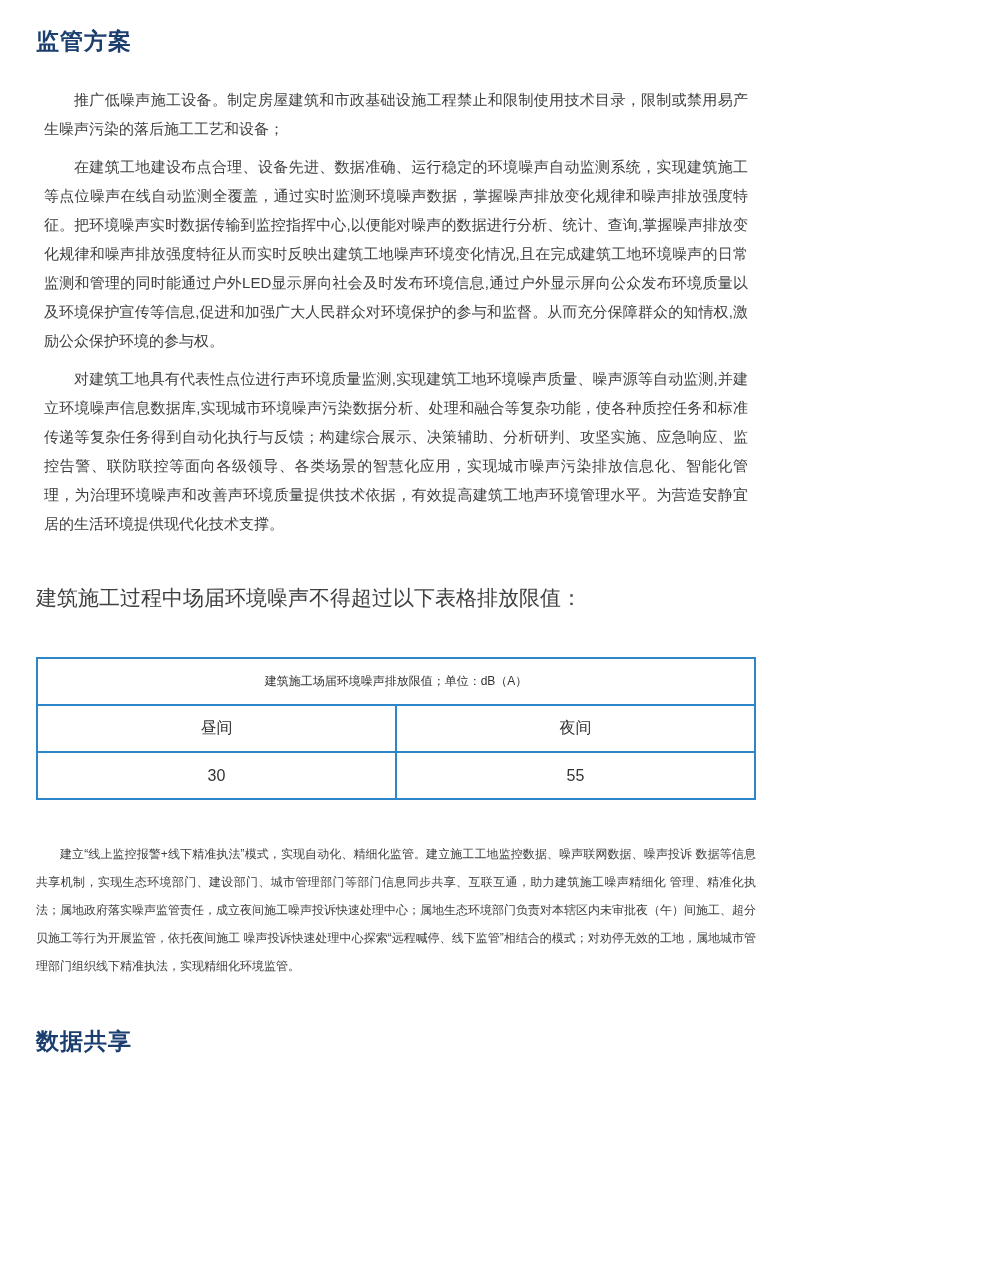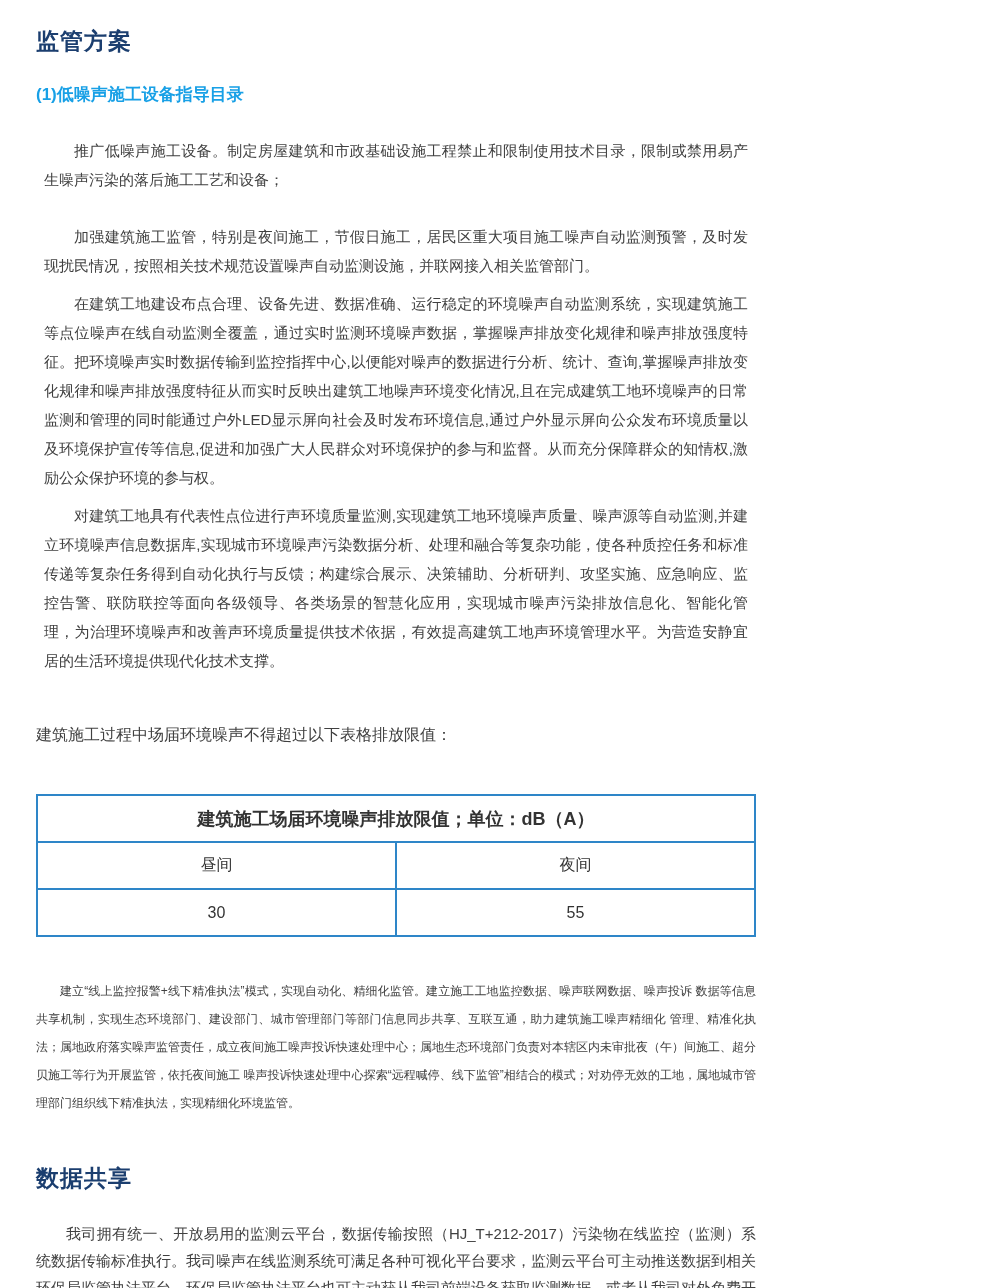--- a/index.html
+++ b/index.html
@@ -104,7 +104,6 @@
 
   <h1 class="main-heading">监管方案</h1>
 
-  <h2 class="sub-heading">(1)低噪声施工设备指导目录</h2>
   <p class="body-para">推广低噪声施工设备。制定房屋建筑和市政基础设施工程禁止和限制使用技术目录，限制或禁用易产生噪声污染的落后施工工艺和设备；</p>
 
 

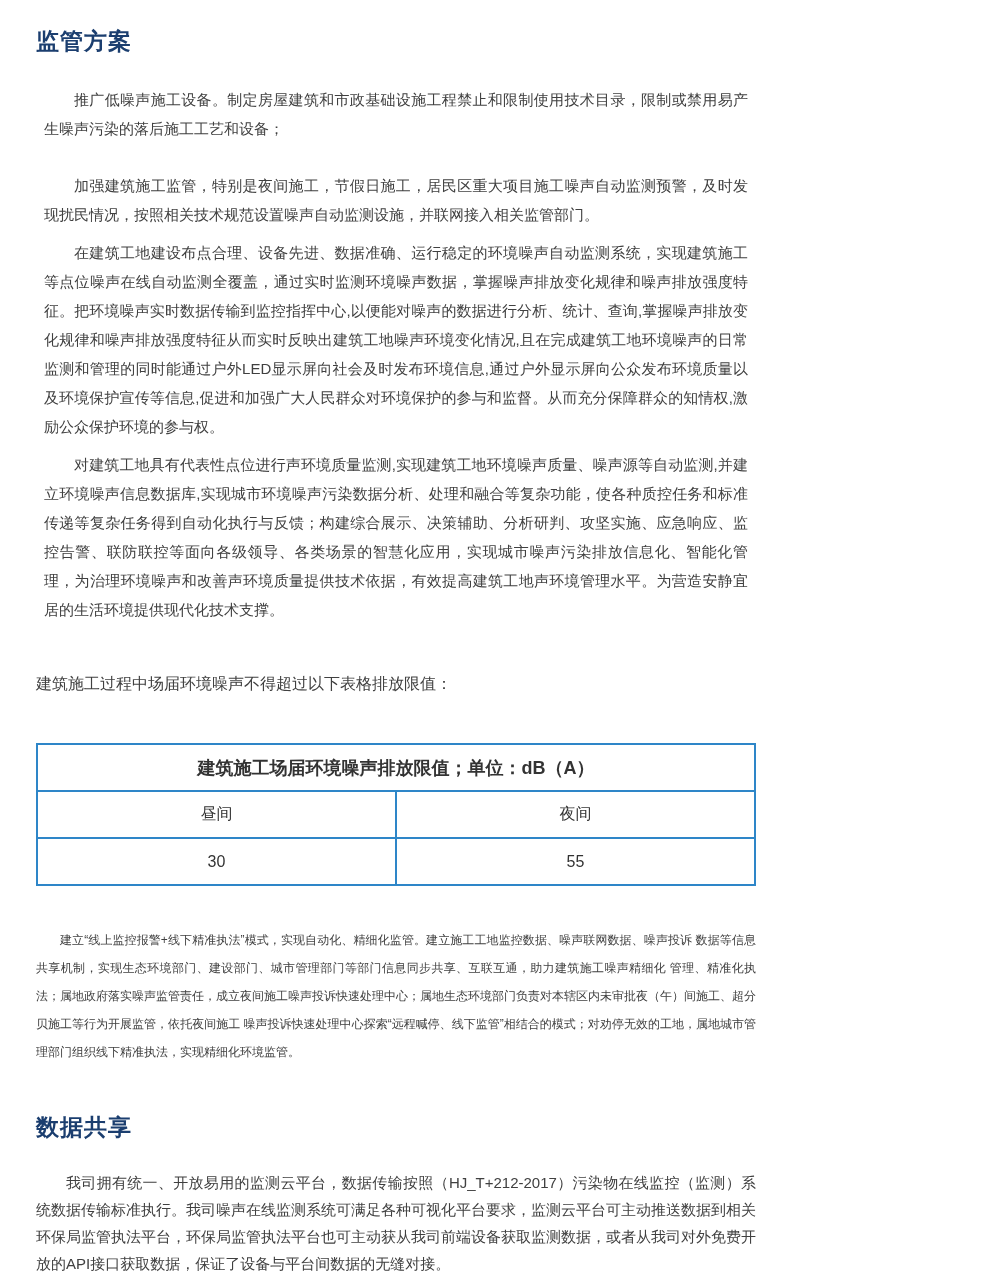--- a/index.html
+++ b/index.html
@@ -107,7 +107,6 @@
   <p class="body-para">推广低噪声施工设备。制定房屋建筑和市政基础设施工程禁止和限制使用技术目录，限制或禁用易产生噪声污染的落后施工工艺和设备；</p>
 
 
-  <p class="body-para">加强建筑施工监管，特别是夜间施工，节假日施工，居民区重大项目施工噪声自动监测预警，及时发现扰民情况，按照相关技术规范设置噪声自动监测设施，并联网接入相关监管部门。</p>
   <p class="body-para cont">在建筑工地建设布点合理、设备先进、数据准确、运行稳定的环境噪声自动监测系统，实现建筑施工等点位噪声在线自动监测全覆盖，通过实时监测环境噪声数据，掌握噪声排放变化规律和噪声排放强度特征。把环境噪声实时数据传输到监控指挥中心,以便能对噪声的数据进行分析、统计、查询,掌握噪声排放变化规律和噪声排放强度特征从而实时反映出建筑工地噪声环境变化情况,且在完成建筑工地环境噪声的日常监测和管理的同时能通过户外LED显示屏向社会及时发布环境信息,通过户外显示屏向公众发布环境质量以及环境保护宣传等信息,促进和加强广大人民群众对环境保护的参与和监督。从而充分保障群众的知情权,激励公众保护环境的参与权。</p>
   <p class="body-para cont">对建筑工地具有代表性点位进行声环境质量监测,实现建筑工地环境噪声质量、噪声源等自动监测,并建立环境噪声信息数据库,实现城市环境噪声污染数据分析、处理和融合等复杂功能，使各种质控任务和标准传递等复杂任务得到自动化执行与反馈；构建综合展示、决策辅助、分析研判、攻坚实施、应急响应、监控告警、联防联控等面向各级领导、各类场景的智慧化应用，实现城市噪声污染排放信息化、智能化管理，为治理环境噪声和改善声环境质量提供技术依据，有效提高建筑工地声环境管理水平。为营造安静宜居的生活环境提供现代化技术支撑。</p>
 

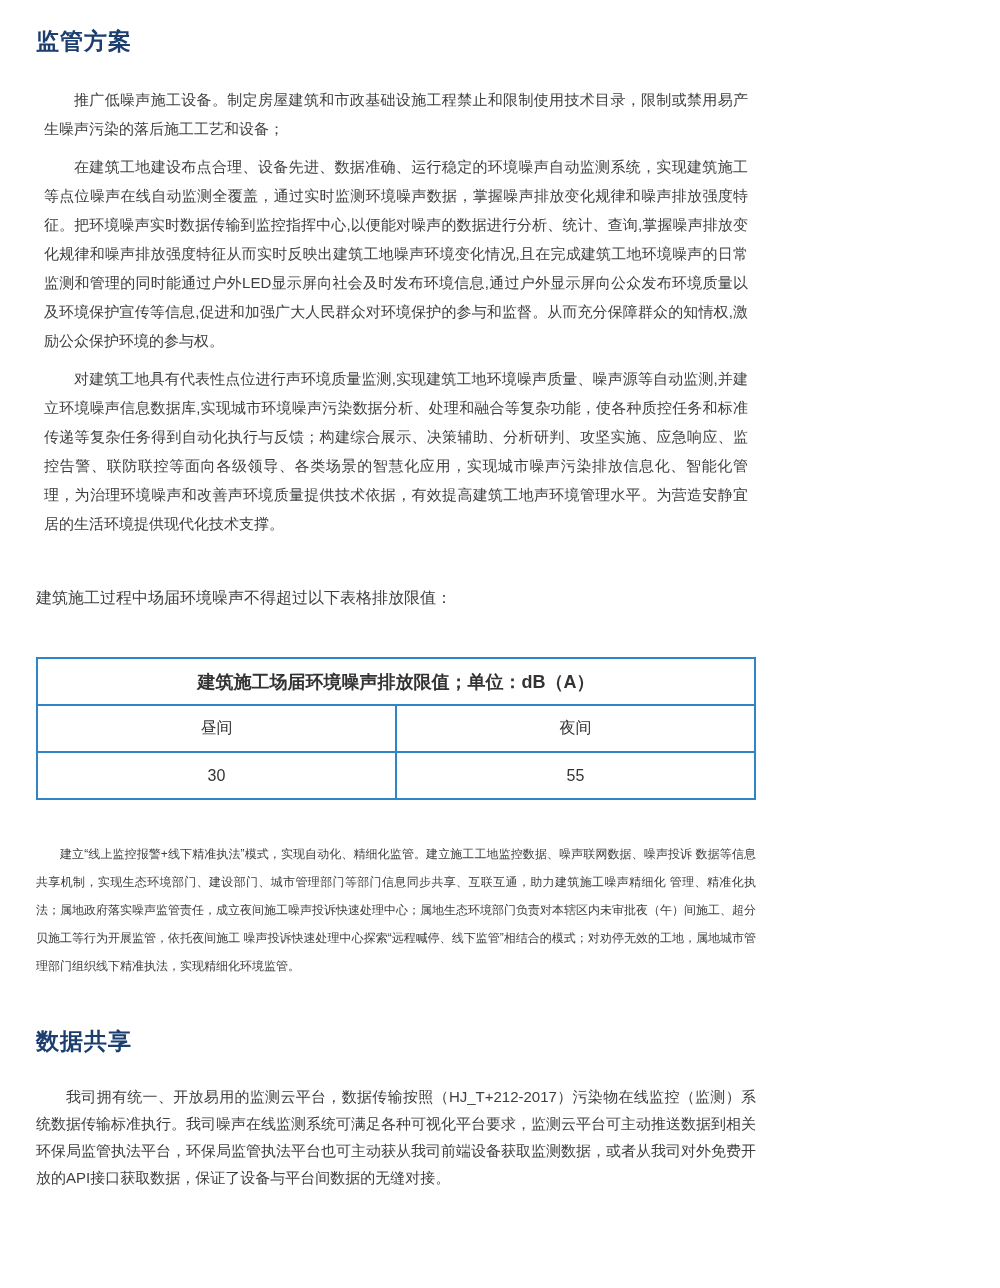--- a/index.html
+++ b/index.html
@@ -46,7 +46,7 @@
   .sub-heading + .body-para { padding-top: 22px; }
   .table-intro {
     color: #404040;
-    font-size: 16px;
+    font-size: 21px;
     line-height: 23px;
     margin: 0;
     padding-top: 40px;

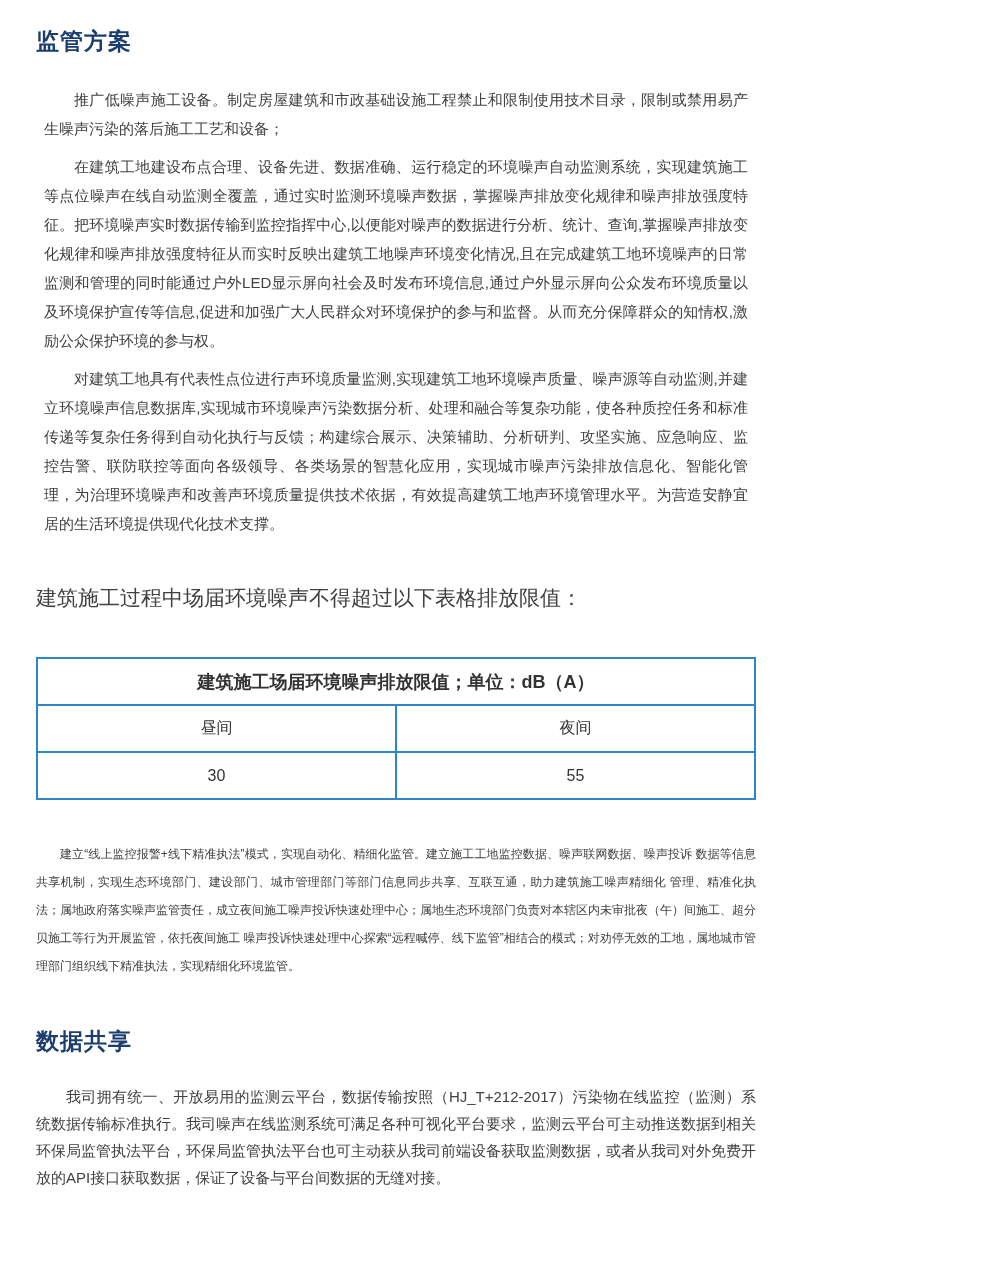--- a/index.html
+++ b/index.html
@@ -65,8 +65,8 @@
     color: #333333;
   }
   .limit-table .t-title {
-    font-size: 18px;
-    font-weight: bold;
+    font-size: 12px;
+    font-weight: normal;
   }
   .limit-table .t-col {
     font-size: 16px;

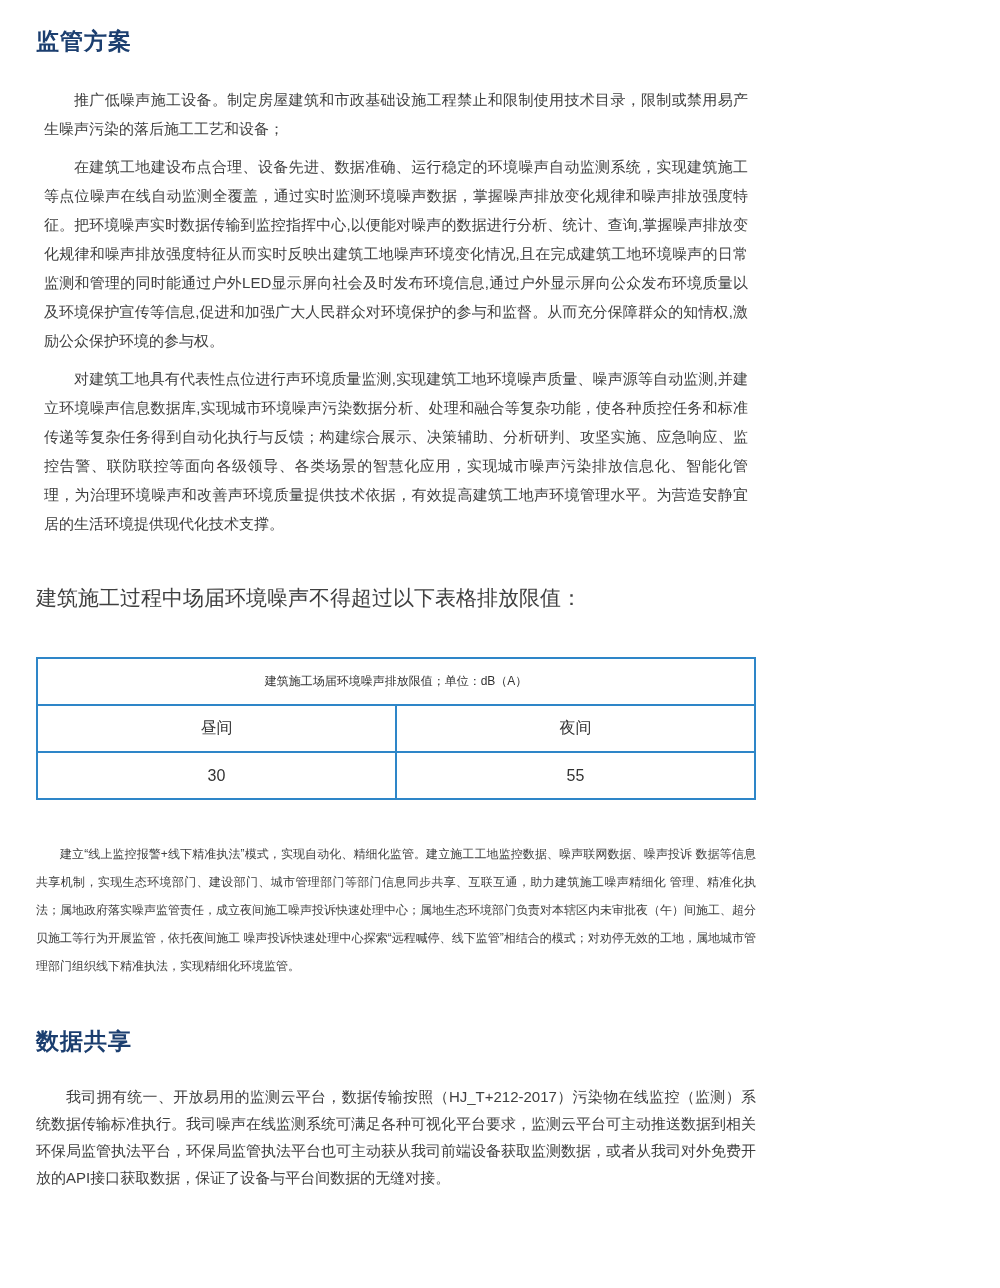--- a/index.html
+++ b/index.html
@@ -131,7 +131,6 @@
   <p class="closing-para">建立“线上监控报警+线下精准执法”模式，实现自动化、精细化监管。建立施工工地监控数据、噪声联网数据、噪声投诉 数据等信息共享机制，实现生态环境部门、建设部门、城市管理部门等部门信息同步共享、互联互通，助力建筑施工噪声精细化 管理、精准化执法；属地政府落实噪声监管责任，成立夜间施工噪声投诉快速处理中心；属地生态环境部门负责对本辖区内未审批夜（午）间施工、超分贝施工等行为开展监管，依托夜间施工 噪声投诉快速处理中心探索“远程喊停、线下监管”相结合的模式；对劝停无效的工地，属地城市管理部门组织线下精准执法，实现精细化环境监管。</p>
 
   <h1 class="main-heading second">数据共享</h1>
-  <p class="final-para">我司拥有统一、开放易用的监测云平台，数据传输按照（HJ_T+212-2017）污染物在线监控（监测）系统数据传输标准执行。我司噪声在线监测系统可满足各种可视化平台要求，监测云平台可主动推送数据到相关环保局监管执法平台，环保局监管执法平台也可主动获从我司前端设备获取监测数据，或者从我司对外免费开放的API接口获取数据，保证了设备与平台间数据的无缝对接。</p>
 
 </div>
 

